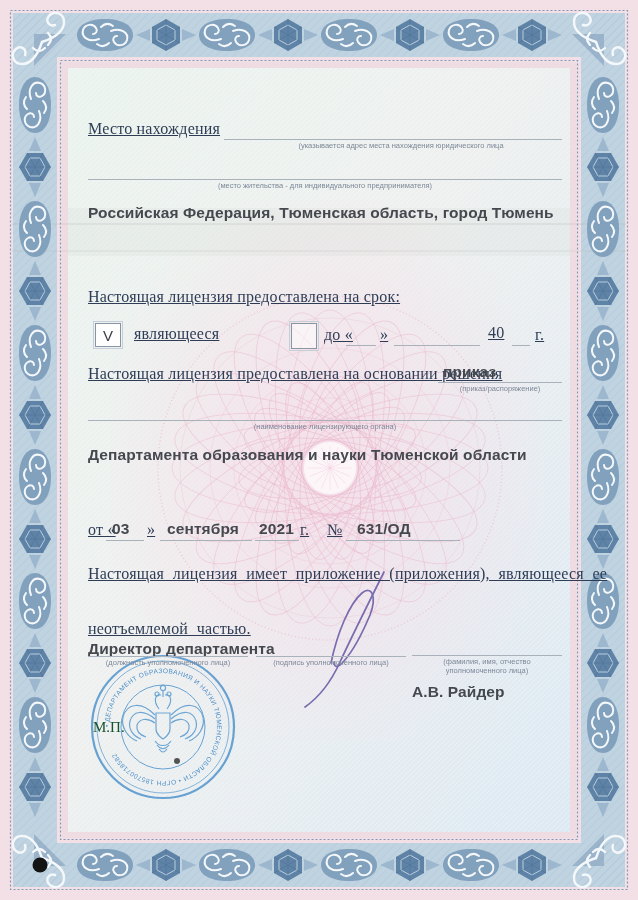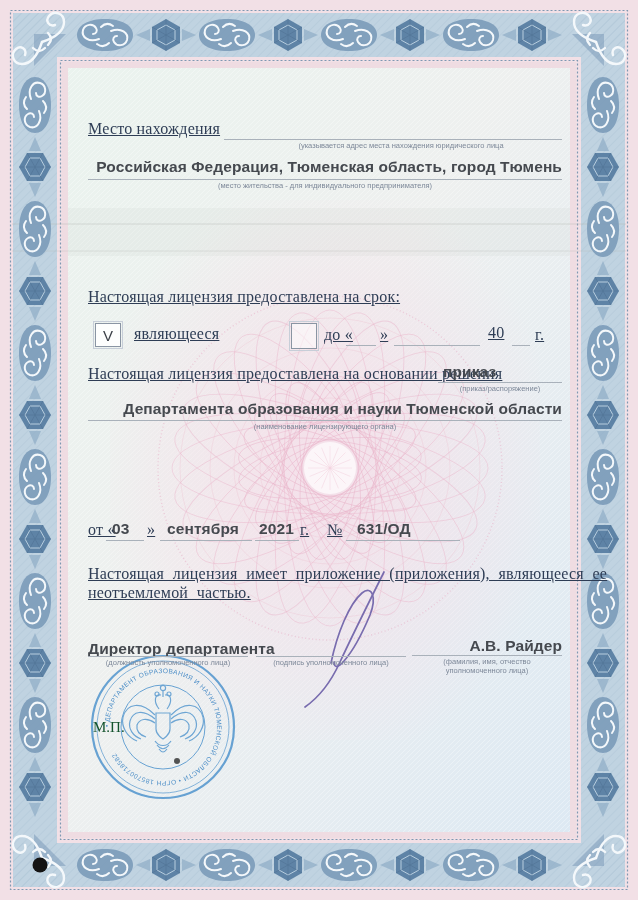--- a/index.html
+++ b/index.html
@@ -16,7 +16,7 @@
   .cb{position:absolute;border:1px solid #8a95a3;outline:1px solid #c7ced8;outline-offset:1px;
       background:rgba(255,255,255,.88);display:flex;align-items:center;justify-content:center;
       font:15px "Liberation Sans",sans-serif;color:#3a3f46;}
-  .center{text-align:right;}
+  .center{text-align:left;margin-top:46px;}
 </style>
 </head>
 <body>

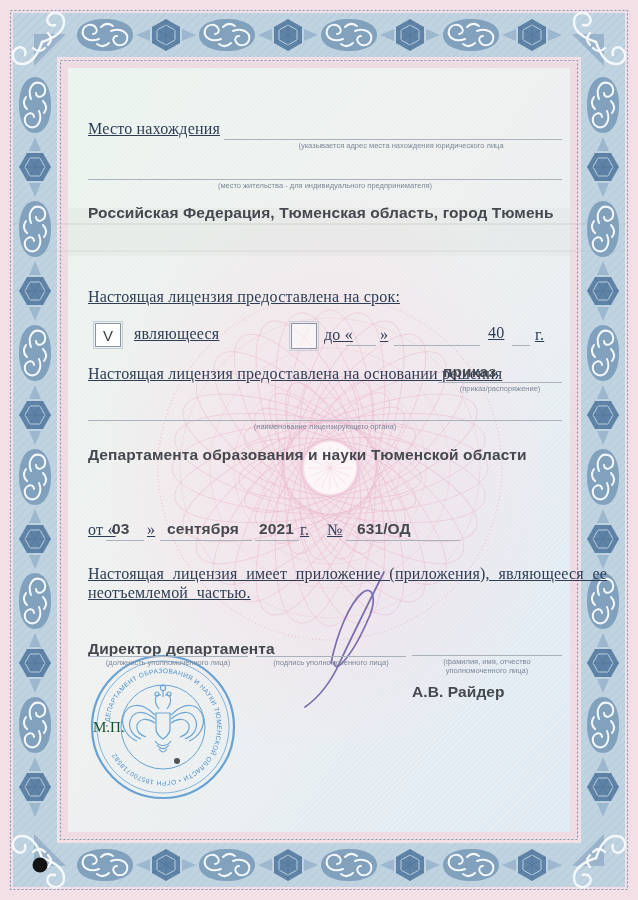--- a/index.html
+++ b/index.html
@@ -266,7 +266,7 @@
 <div class="t bold" style="left:357px;top:520px">631/ОД</div>
 
 <div class="t serif" style="left:88px;top:565px;word-spacing:4.5px">Настоящая лицензия имеет приложение (приложения), являющееся ее</div>
-<div class="t serif" style="left:88px;top:584px;word-spacing:4.5px">неотъемлемой частью.</div>
+<div class="t serif" style="left:88px;top:620px;word-spacing:4.5px">неотъемлемой частью.</div>
 
 <div class="t bold" style="left:88px;top:640px">Директор департамента</div>
 <div class="rule" style="left:88px;top:656px;width:160px"></div>

